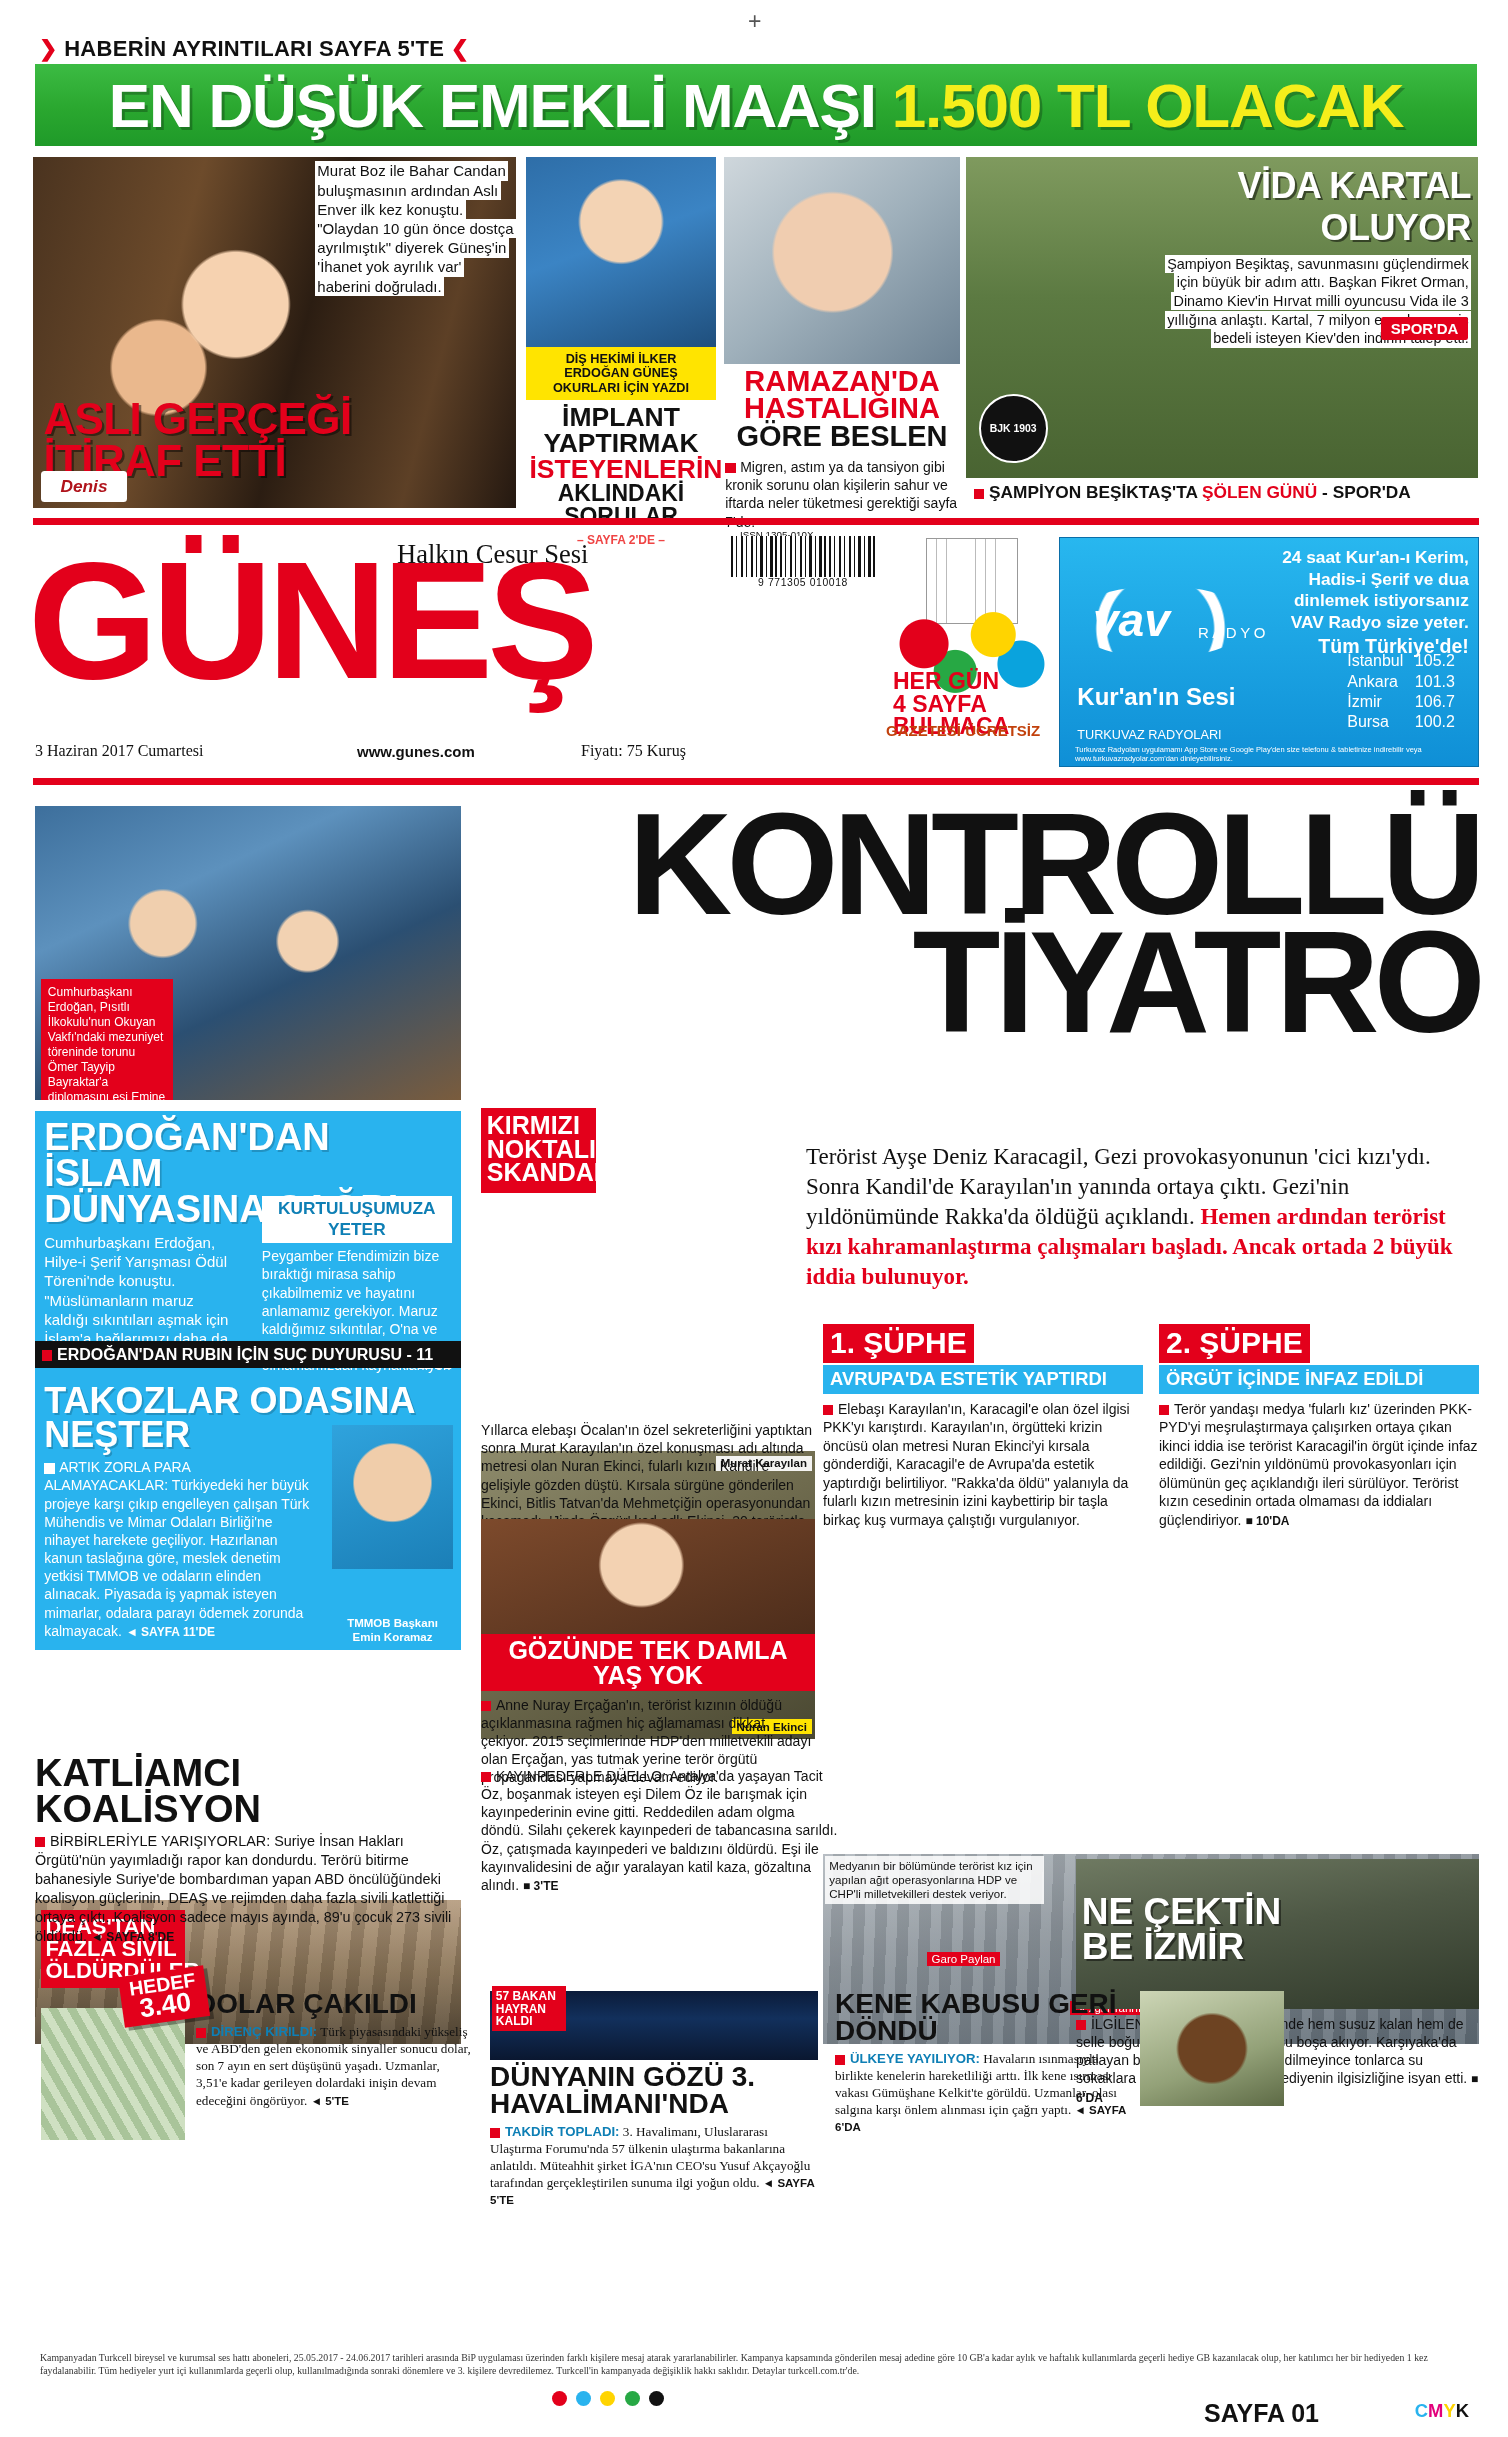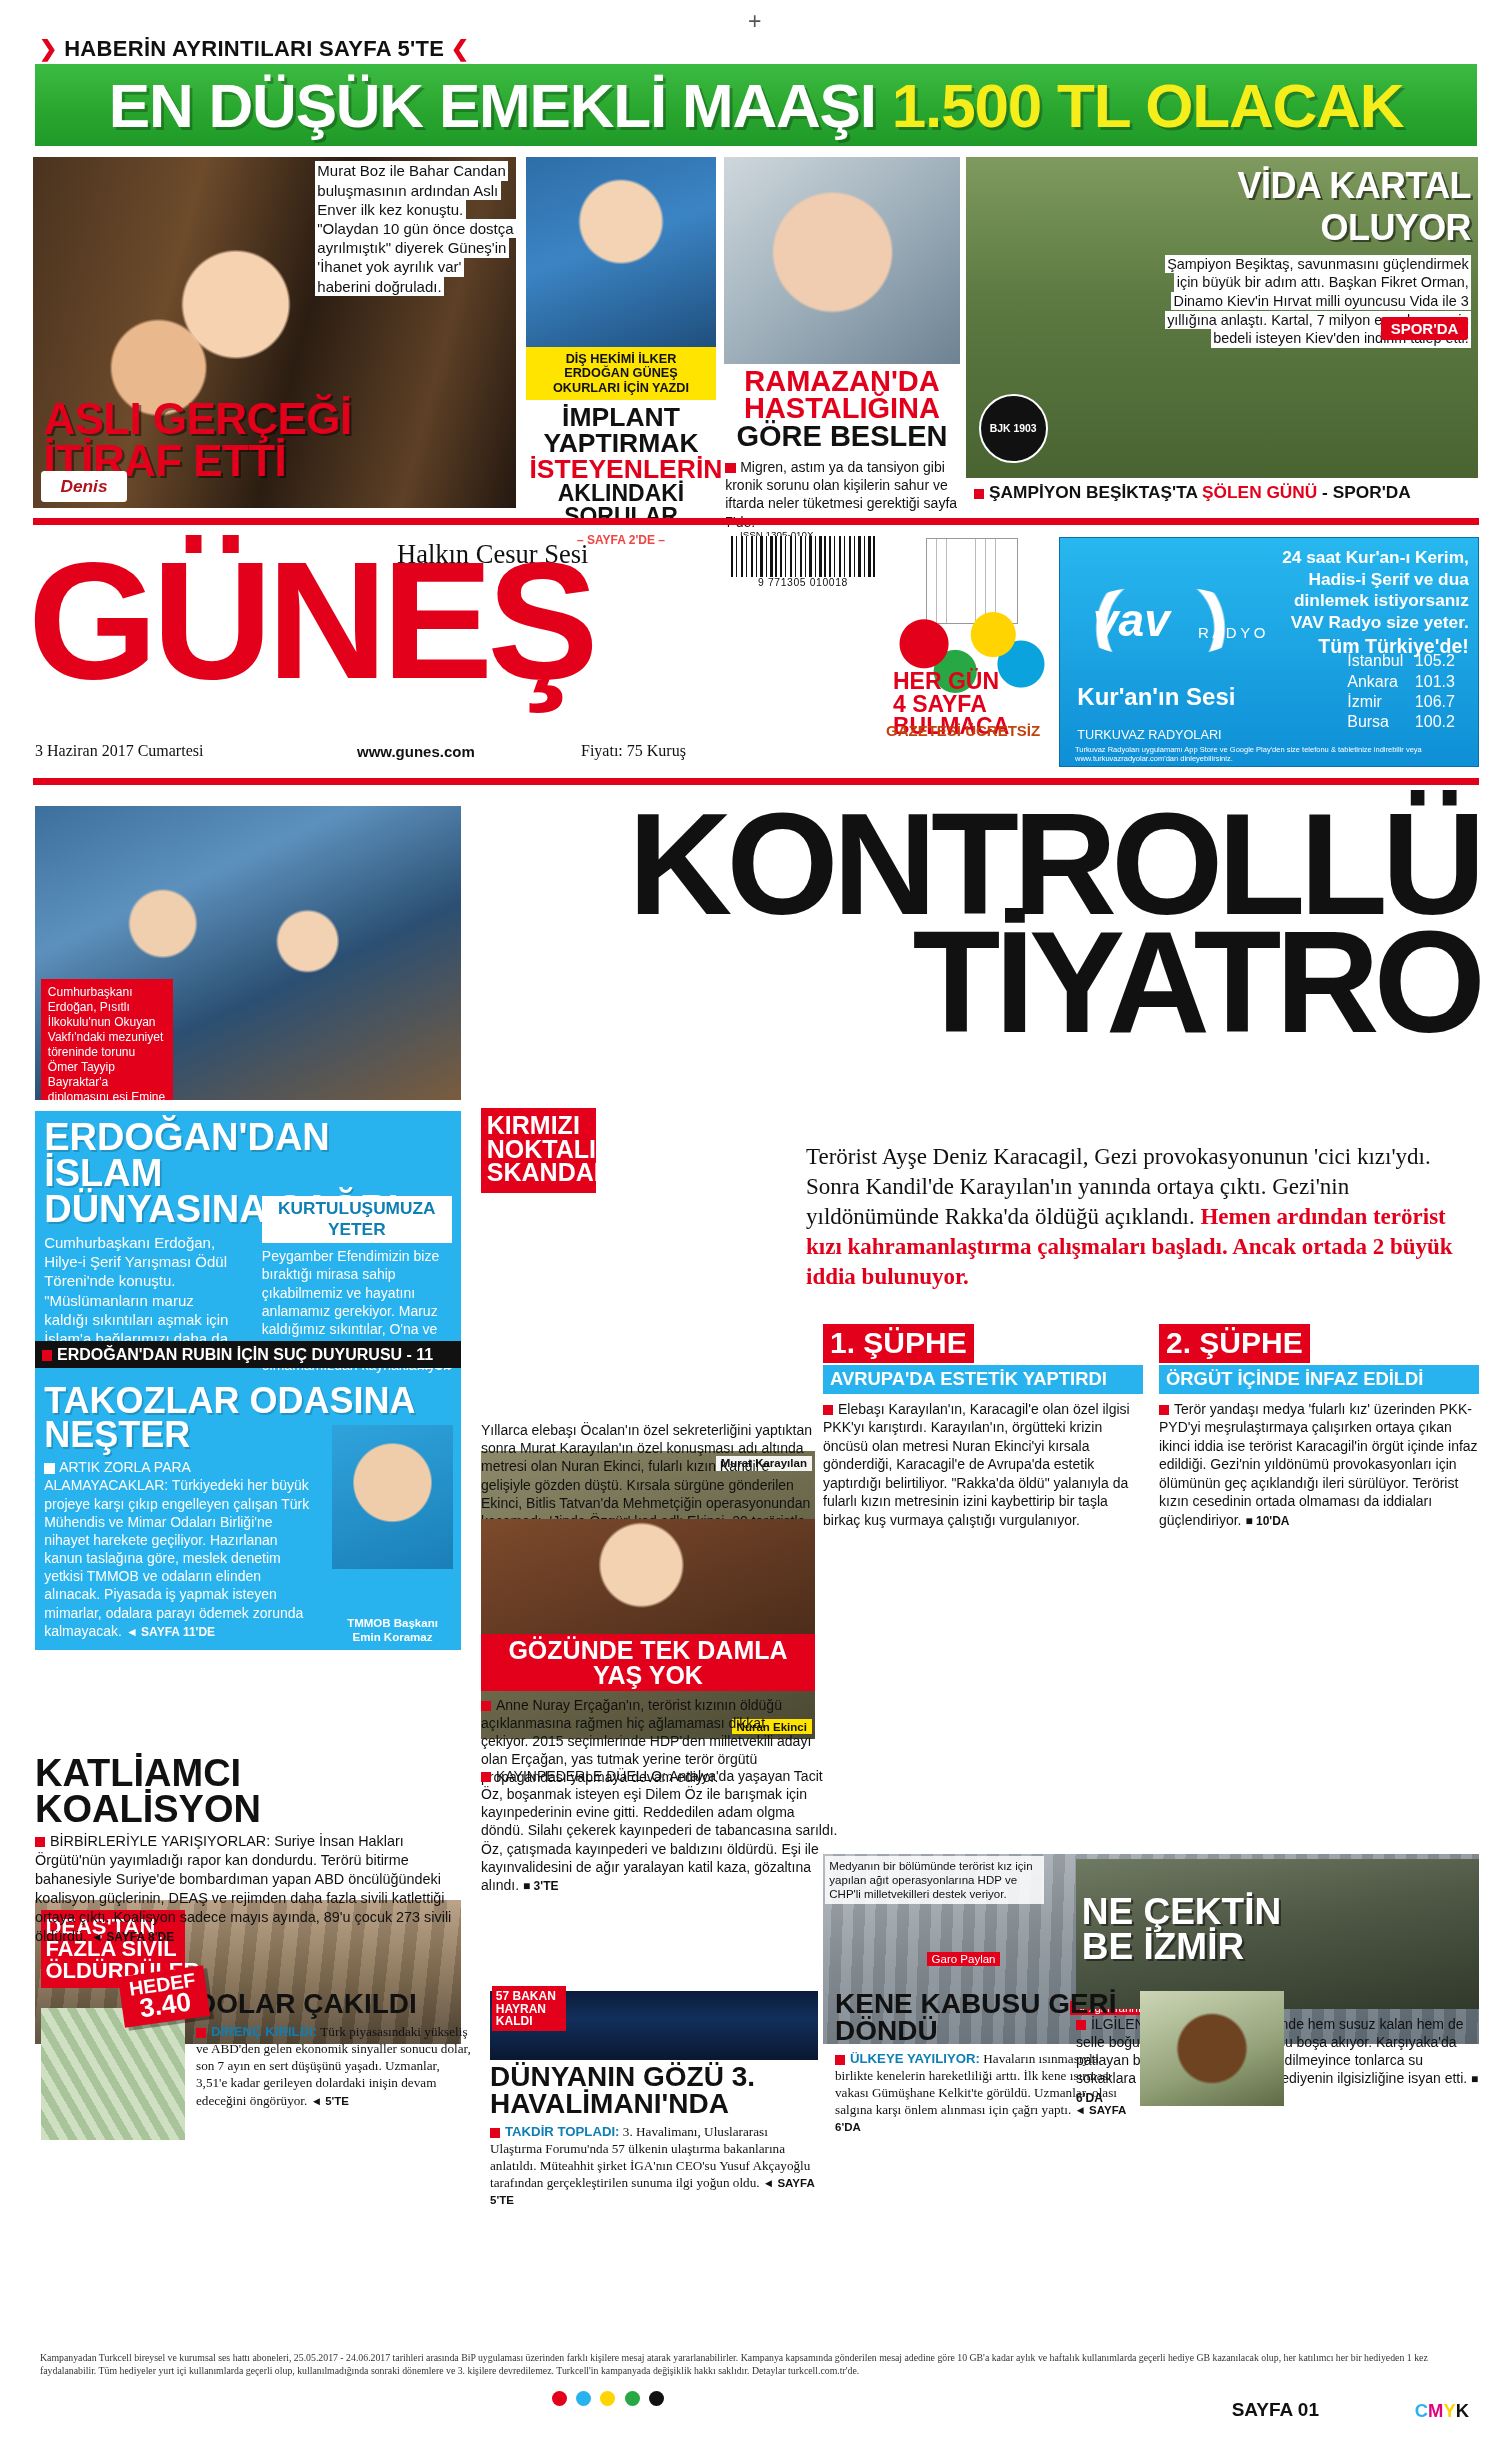--- a/index.html
+++ b/index.html
@@ -559,7 +559,7 @@
     <span style="background:#111"></span>
   </div>
 
-  <div class="abs" style="top:2399px;right:190px;font-size:19px;font-weight:700;margin-left:10px;">SAYFA 01</div>
+  <div class="abs" style="top:2399px;right:190px;font-size:25px;font-weight:700;margin-left:10px;">SAYFA 01</div>
   <div class="abs" style="top:2400px;right:40px;font-size:18.4px;font-weight:700;">
     <span style="color:#29b3ee">C</span><span style="color:#e3007b">M</span><span style="color:#ffd400">Y</span><span style="color:#111">K</span>
   </div>

